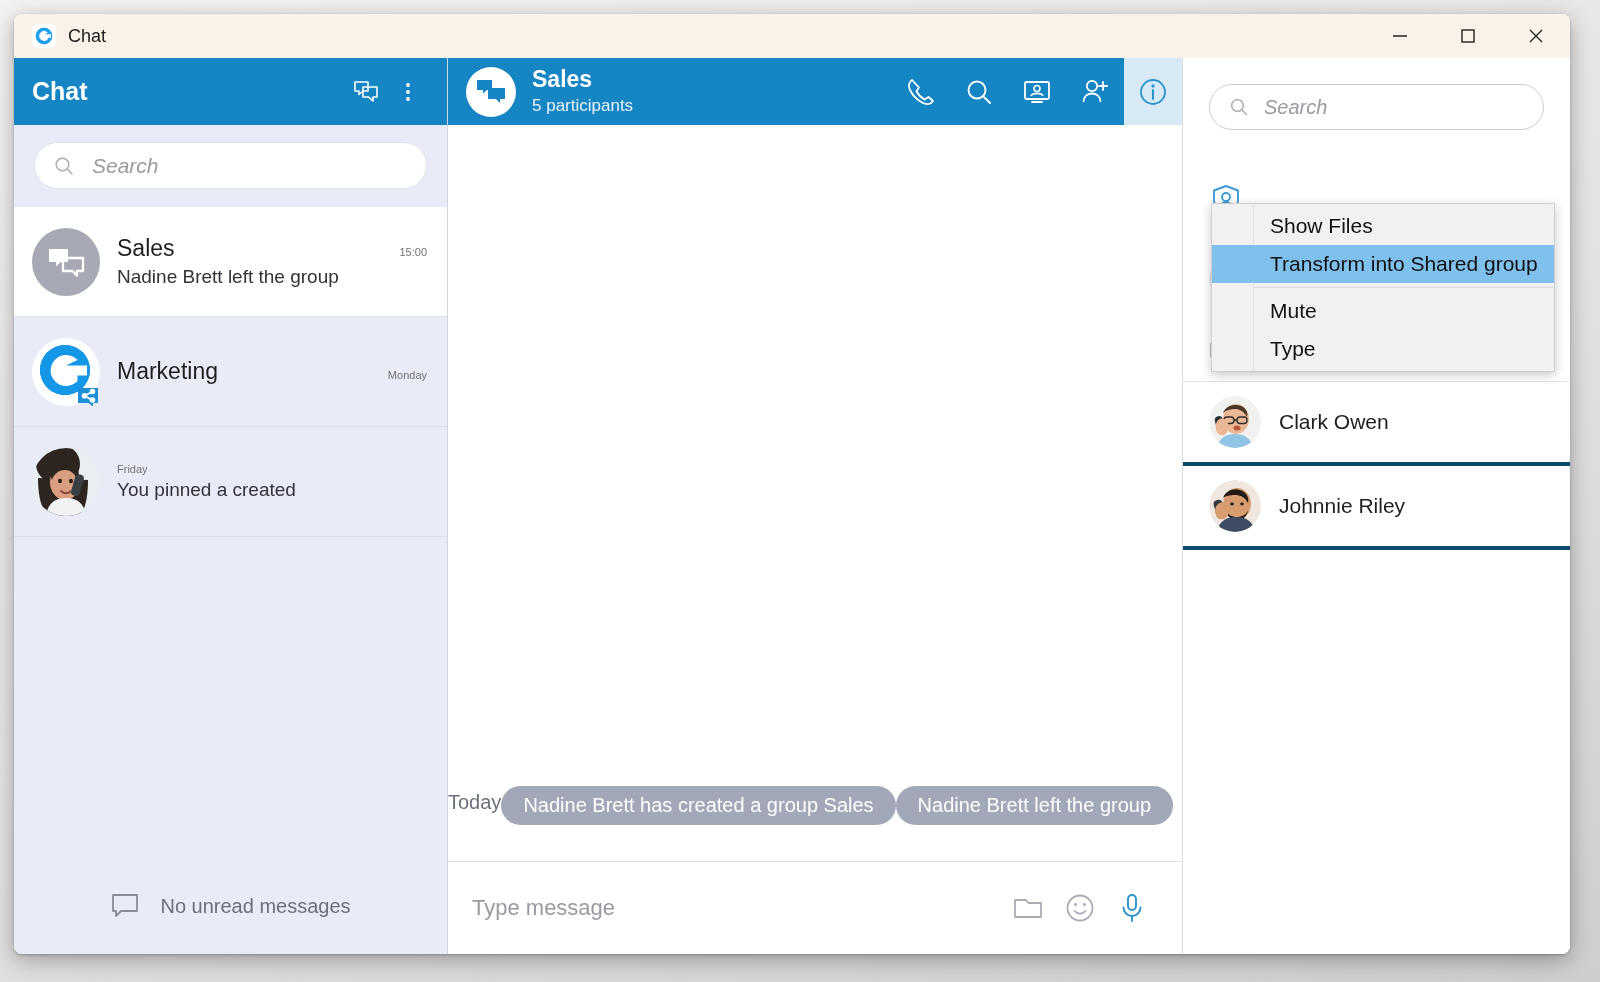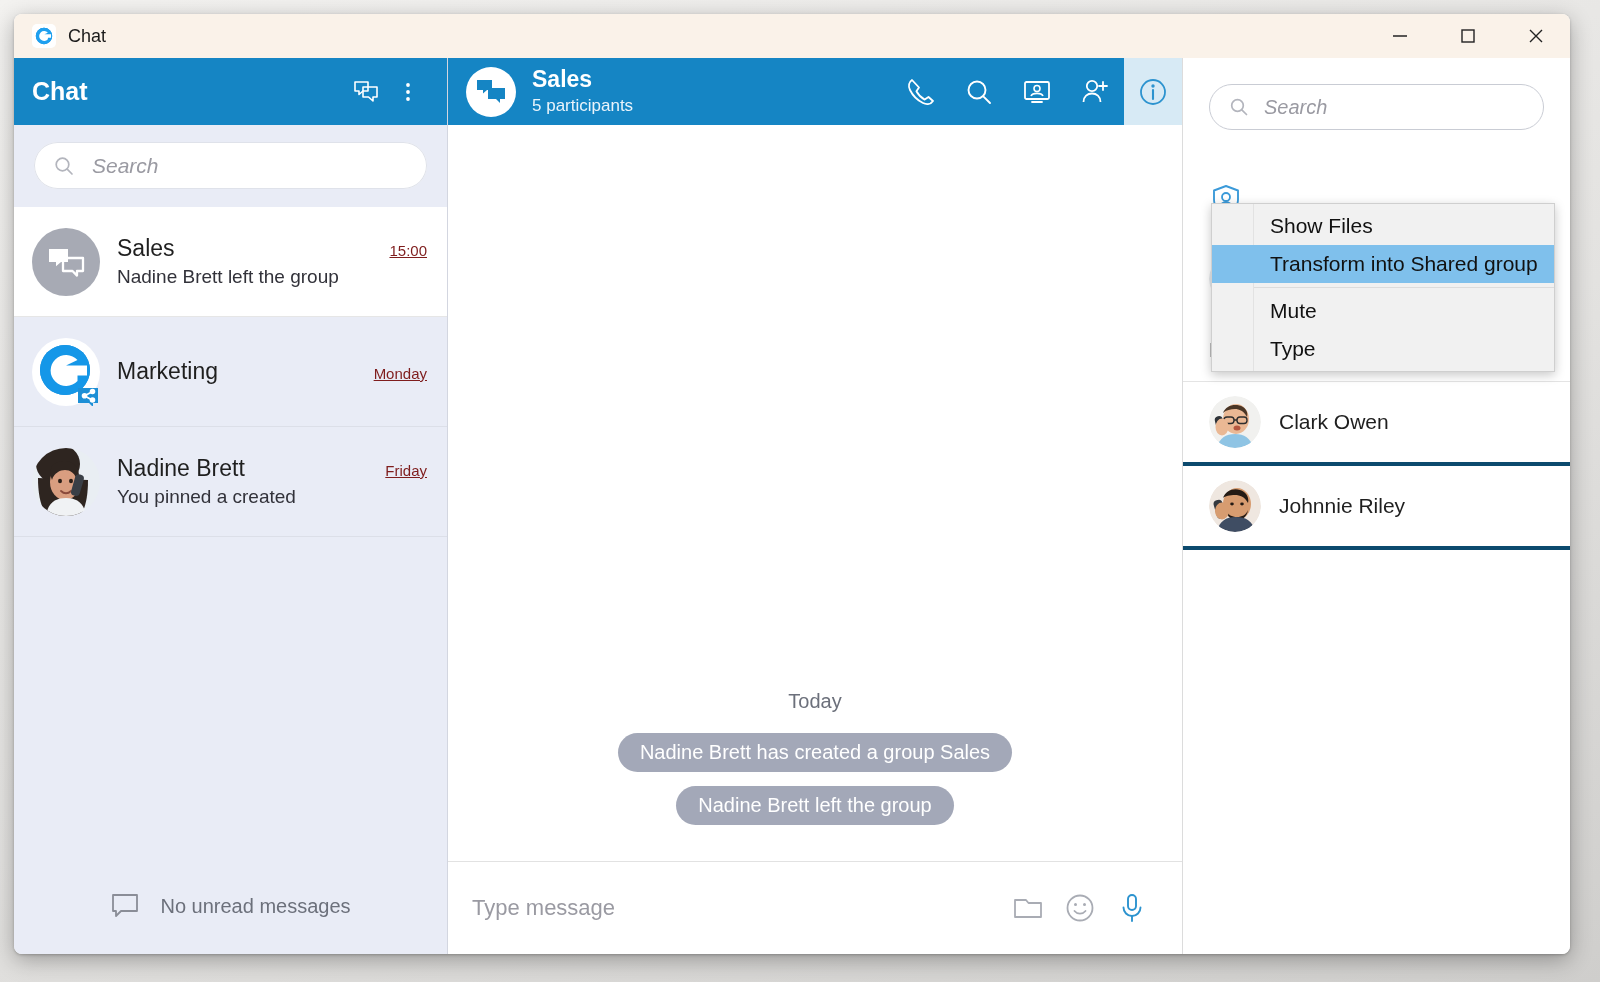--- a/index.html
+++ b/index.html
@@ -90,7 +90,7 @@
   .chat-item .txt { flex:1; min-width:0; margin-left: 17px; }
   .chat-row1 { display:flex; align-items: baseline; }
   .chat-name { font-size: 23px; color: #1f1f1f; flex:1; }
-  .chat-time { font-size: 15px; color: #7f1d1d; text-decoration: underline; }
+  .chat-time { font-size: 11px; color: #737373; }
   .chat-sub { font-size: 19px; color: #32323a; margin-top: 4px;
     white-space: nowrap; overflow: hidden; text-overflow: ellipsis; }
 

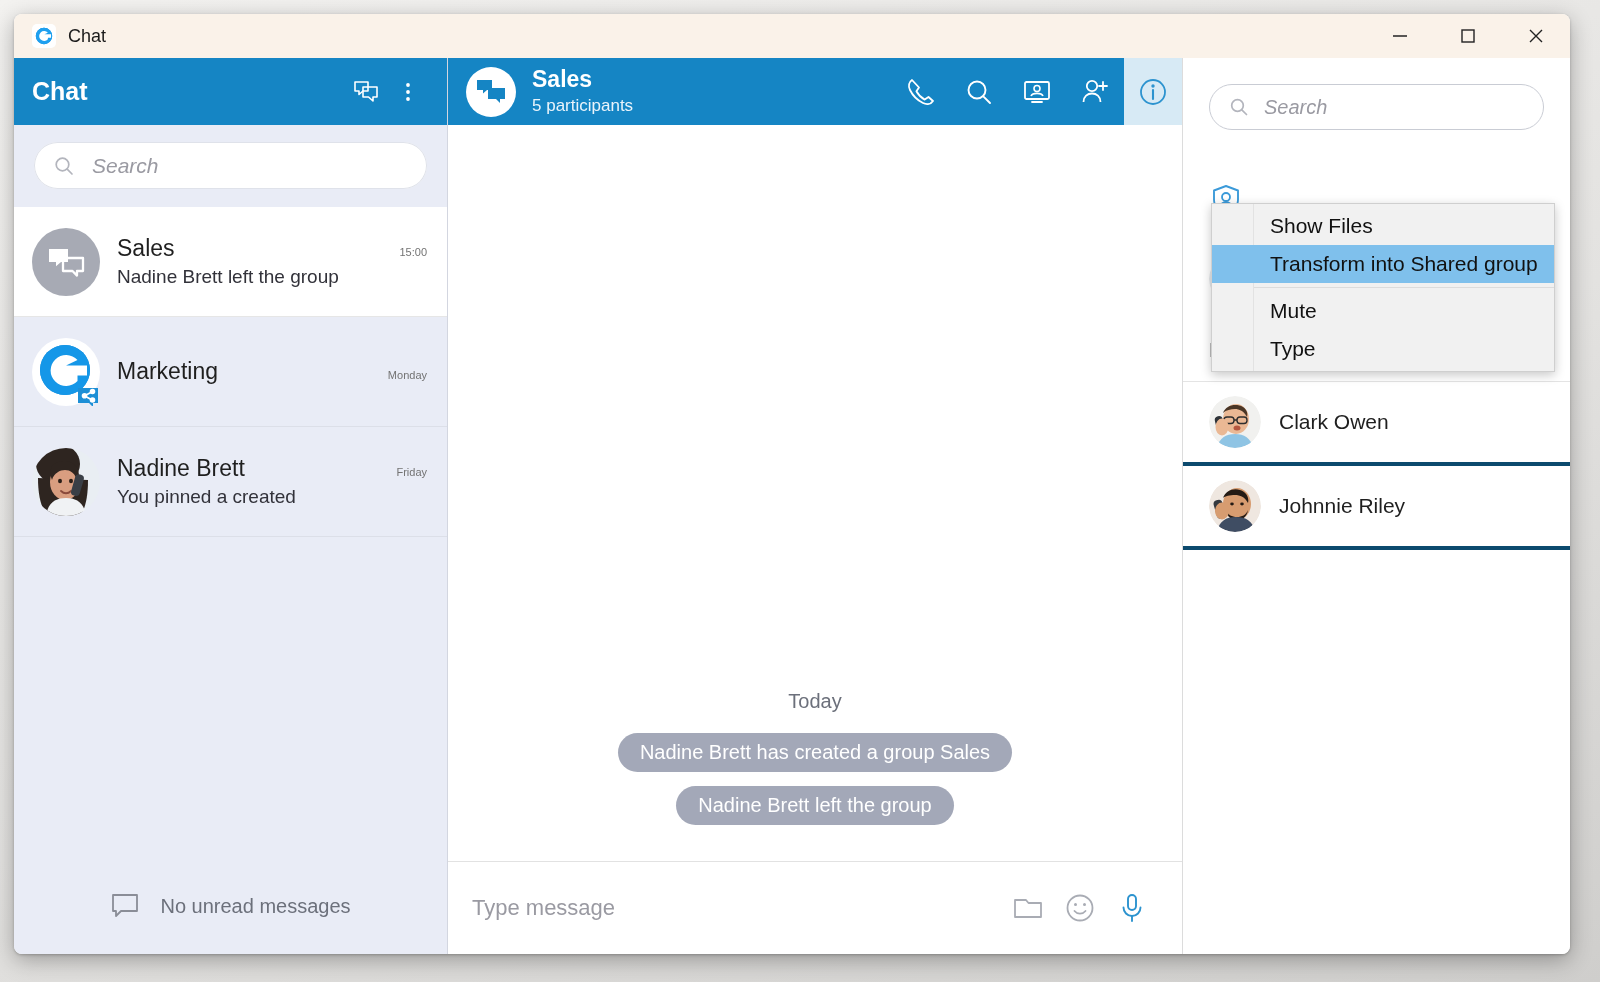--- a/index.html
+++ b/index.html
@@ -336,7 +336,6 @@
           </div>
           <div class="txt">
             <div class="chat-row1">
-              <span class="chat-name">Nadine Brett</span>
               <span class="chat-time">Friday</span>
             </div>
             <div class="chat-sub">You pinned a created</div>

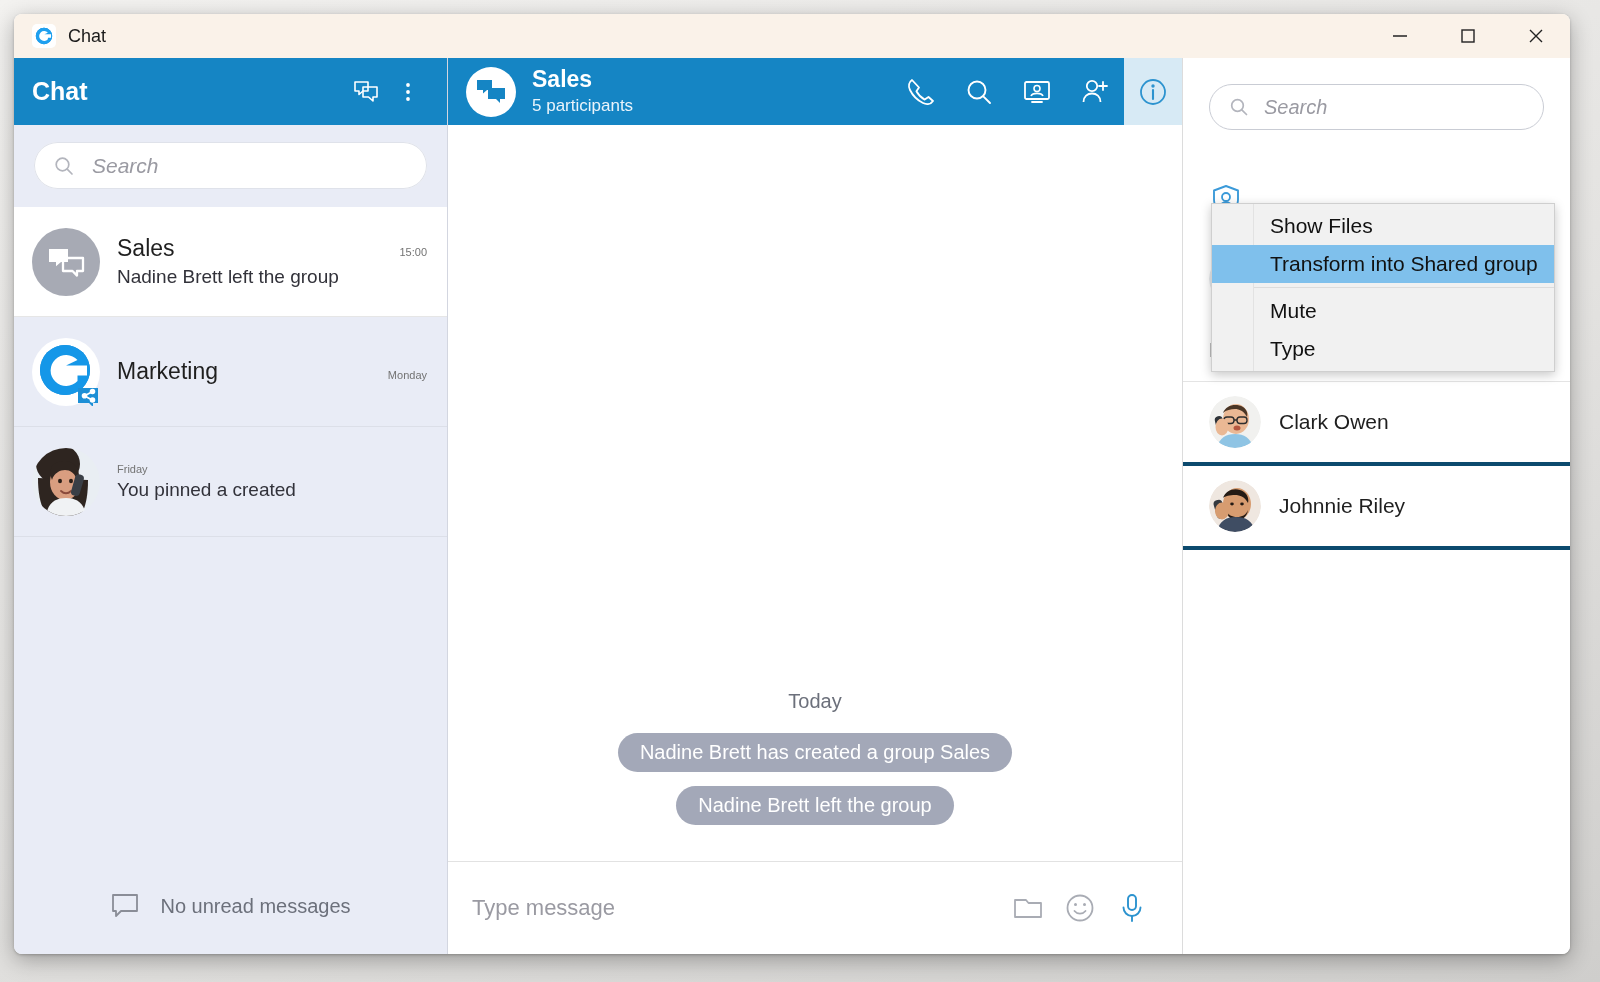--- a/index.html
+++ b/index.html
@@ -123,7 +123,7 @@
   .msgs { flex:1; position: relative; }
   .msgs-inner {
     position:absolute; left:0; right:0; bottom: 0;
-    display:flex; flex-direction: column; align-items:center;
+    display:flex; align-items:center;
     padding-bottom: 22px;
   }
   .day-sep { font-size: 20px; color:#6c707b; margin-bottom: 20px; }

